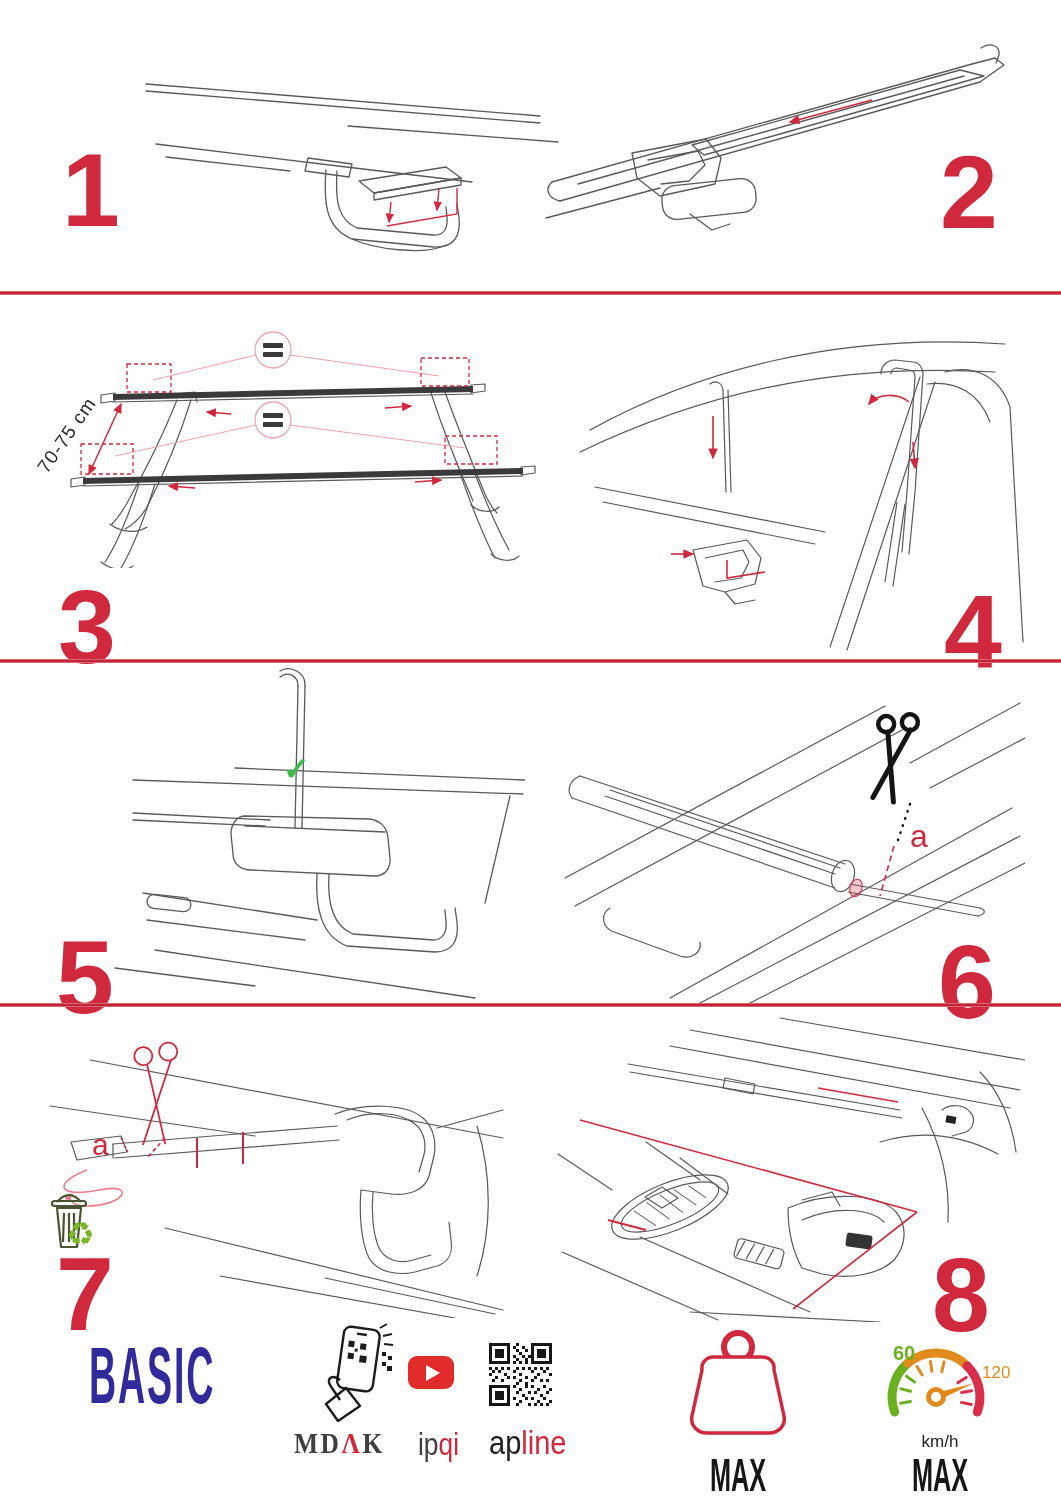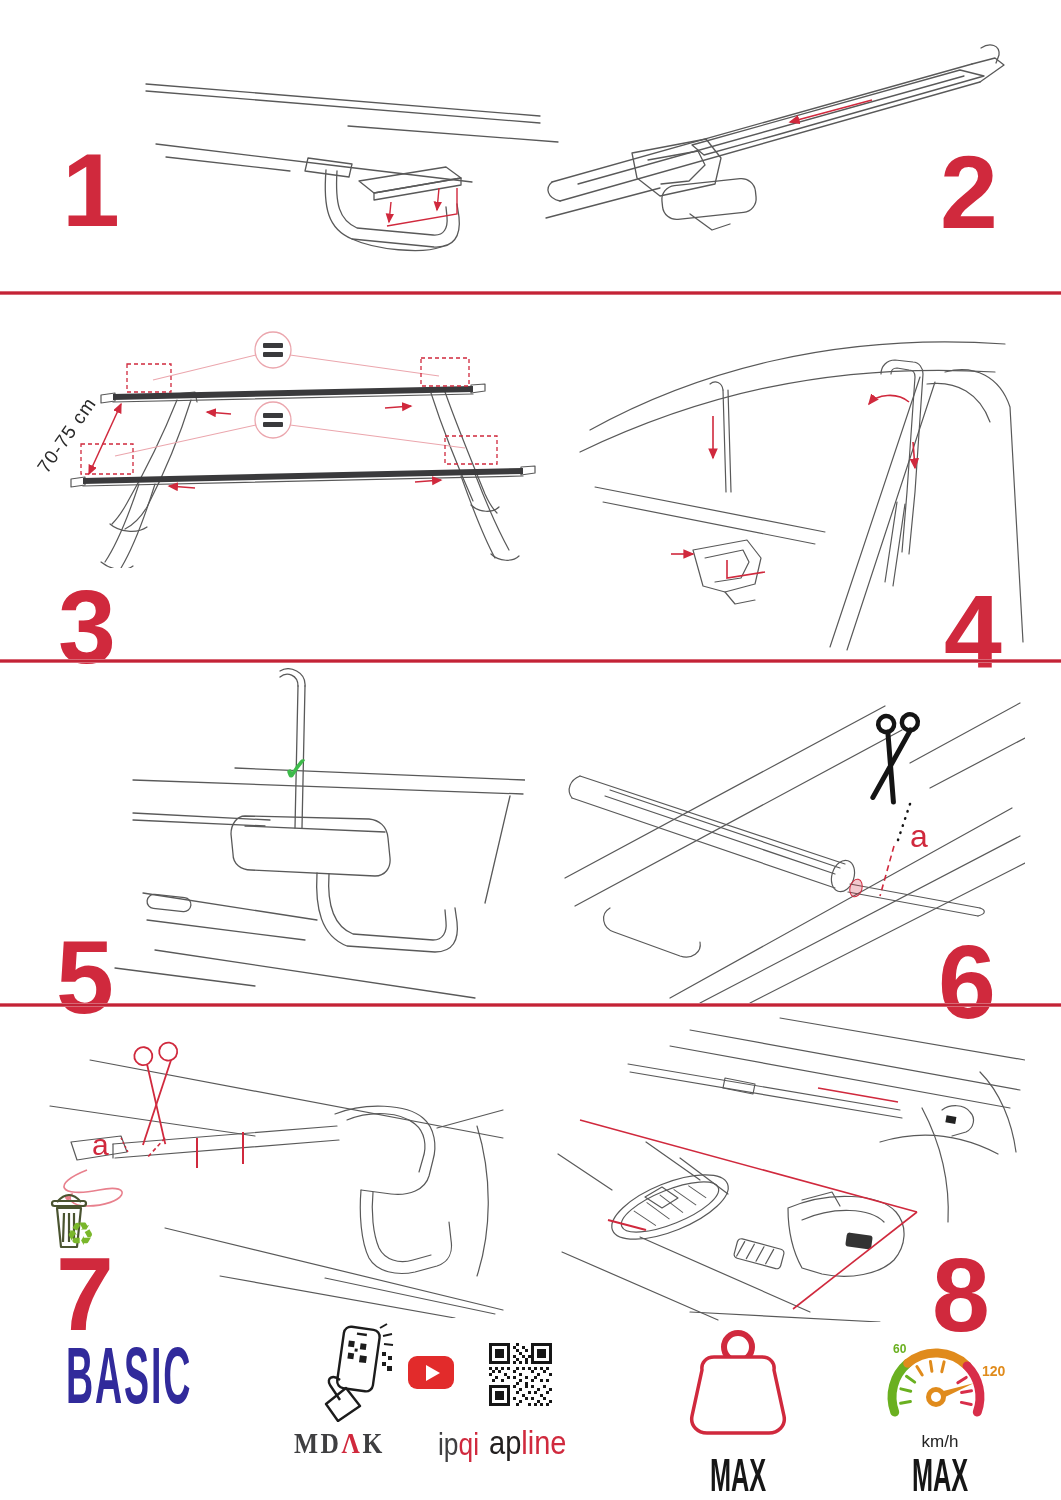--- a/index.html
+++ b/index.html
@@ -363,7 +363,7 @@
     </g>
   </svg>
 
-  <div class="overlay" style="left:66px;top:1336px;">
+  <div class="overlay" style="left:89px;top:1336px;">
     <span class="cond brand-basic">BASIC</span>
   </div>
 

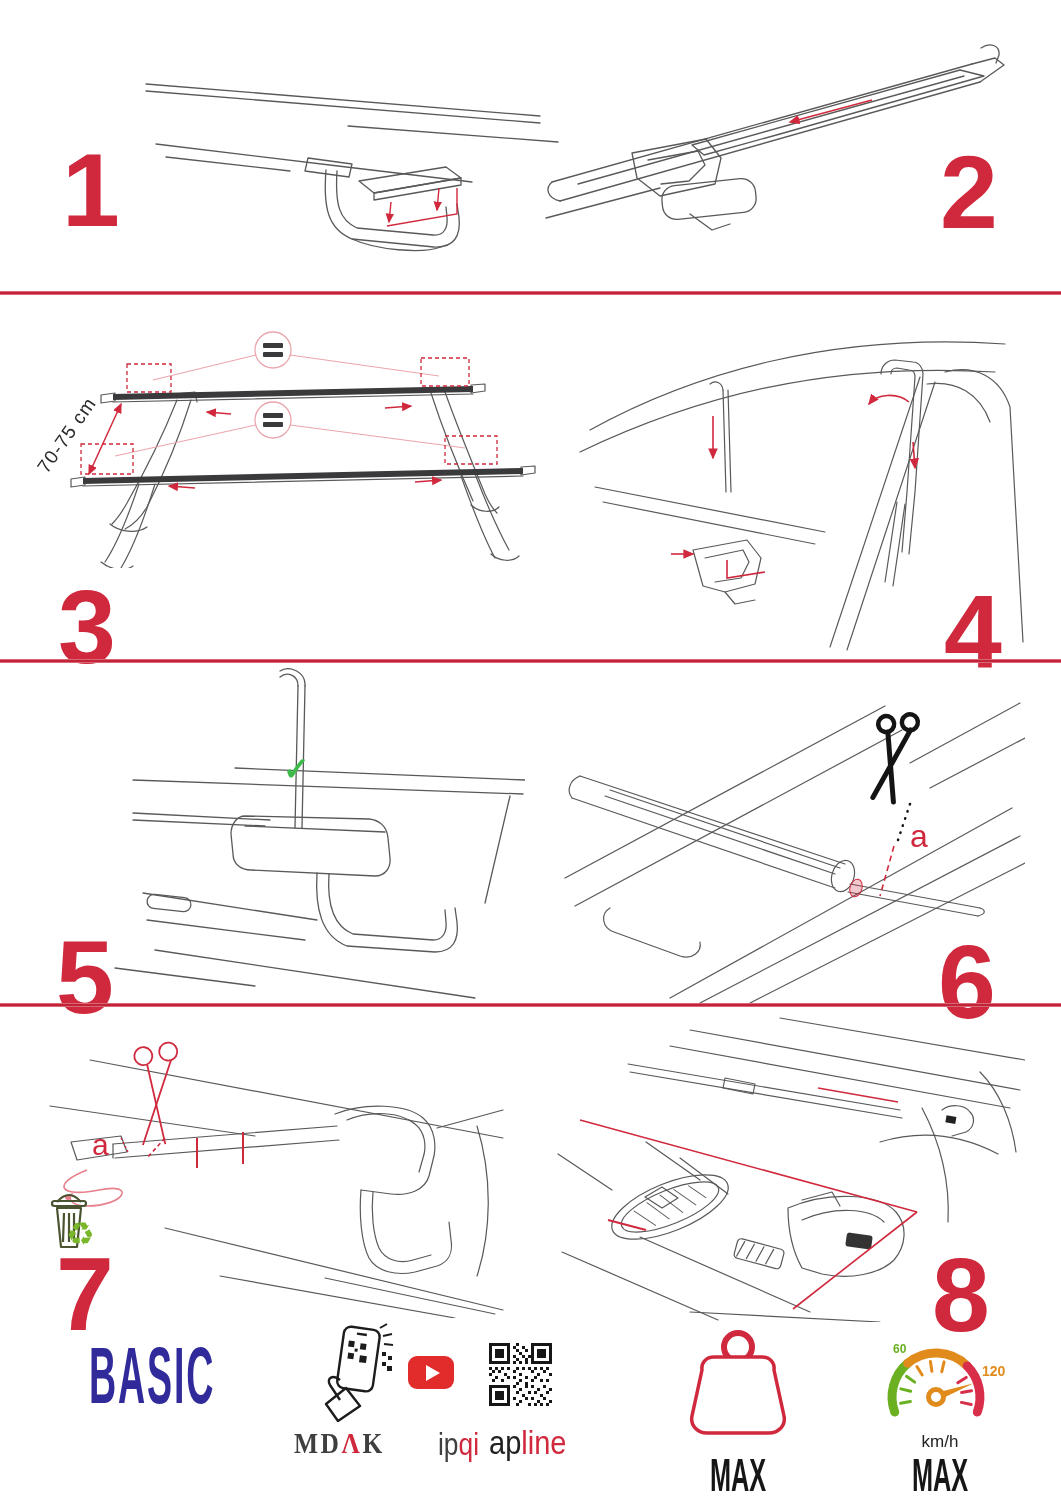--- a/index.html
+++ b/index.html
@@ -27,7 +27,7 @@
   .apline .red{color:#d0293d;}
   .kg-label{font-size:40px;font-weight:bold;color:#d0293d;transform:scaleX(0.6);transform-origin:center;display:inline-block;letter-spacing:1px;}
   .max-label{font-size:46px;font-weight:bold;color:#161616;transform:scaleX(0.55);transform-origin:center;display:inline-block;}
-  .gauge-low{font-size:12px;font-weight:bold;color:#6ab020;}
+  .gauge-low{font-size:20px;font-weight:bold;color:#6ab020;}
   .gauge-high{font-size:14px;font-weight:bold;color:#e08b1c;}
   .gauge-unit{font-size:17px;color:#232323;}
   .center{text-align:center;}

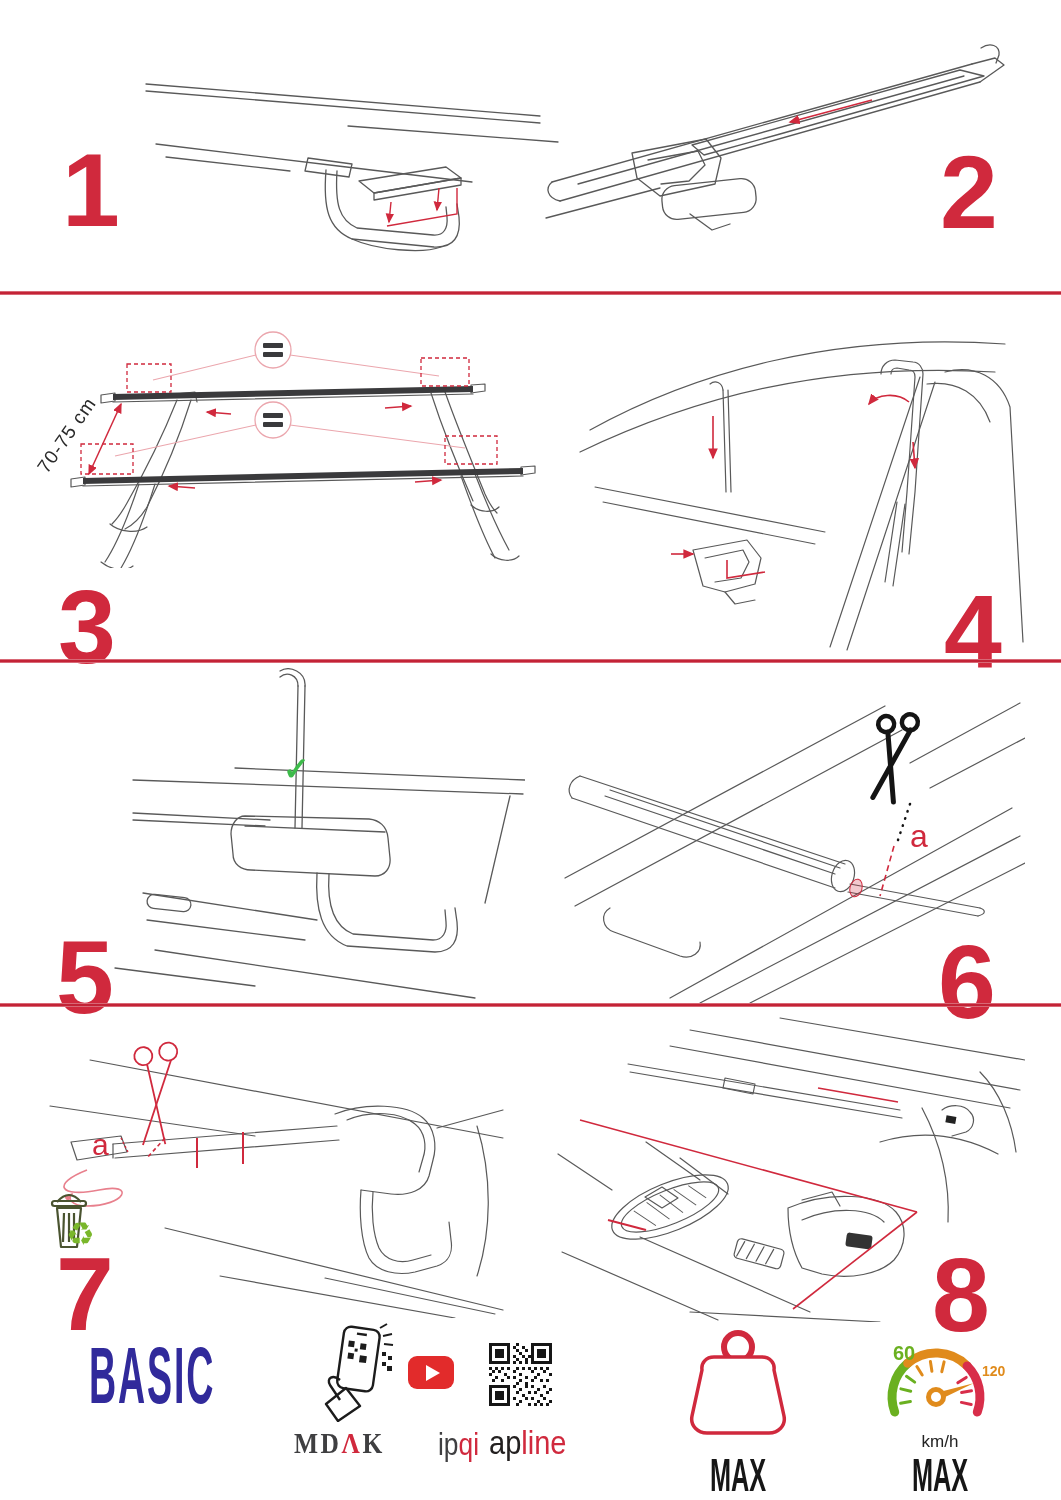--- a/index.html
+++ b/index.html
@@ -28,7 +28,7 @@
   .kg-label{font-size:40px;font-weight:bold;color:#d0293d;transform:scaleX(0.6);transform-origin:center;display:inline-block;letter-spacing:1px;}
   .max-label{font-size:46px;font-weight:bold;color:#161616;transform:scaleX(0.55);transform-origin:center;display:inline-block;}
   .gauge-low{font-size:20px;font-weight:bold;color:#6ab020;}
-  .gauge-high{font-size:14px;font-weight:bold;color:#e08b1c;}
+  .gauge-high{font-size:17px;font-weight:normal;color:#e08b1c;}
   .gauge-unit{font-size:17px;color:#232323;}
   .center{text-align:center;}
   .yt{position:absolute;left:408px;top:1356px;width:46px;height:33px;background:#e22b2b;border-radius:9px;

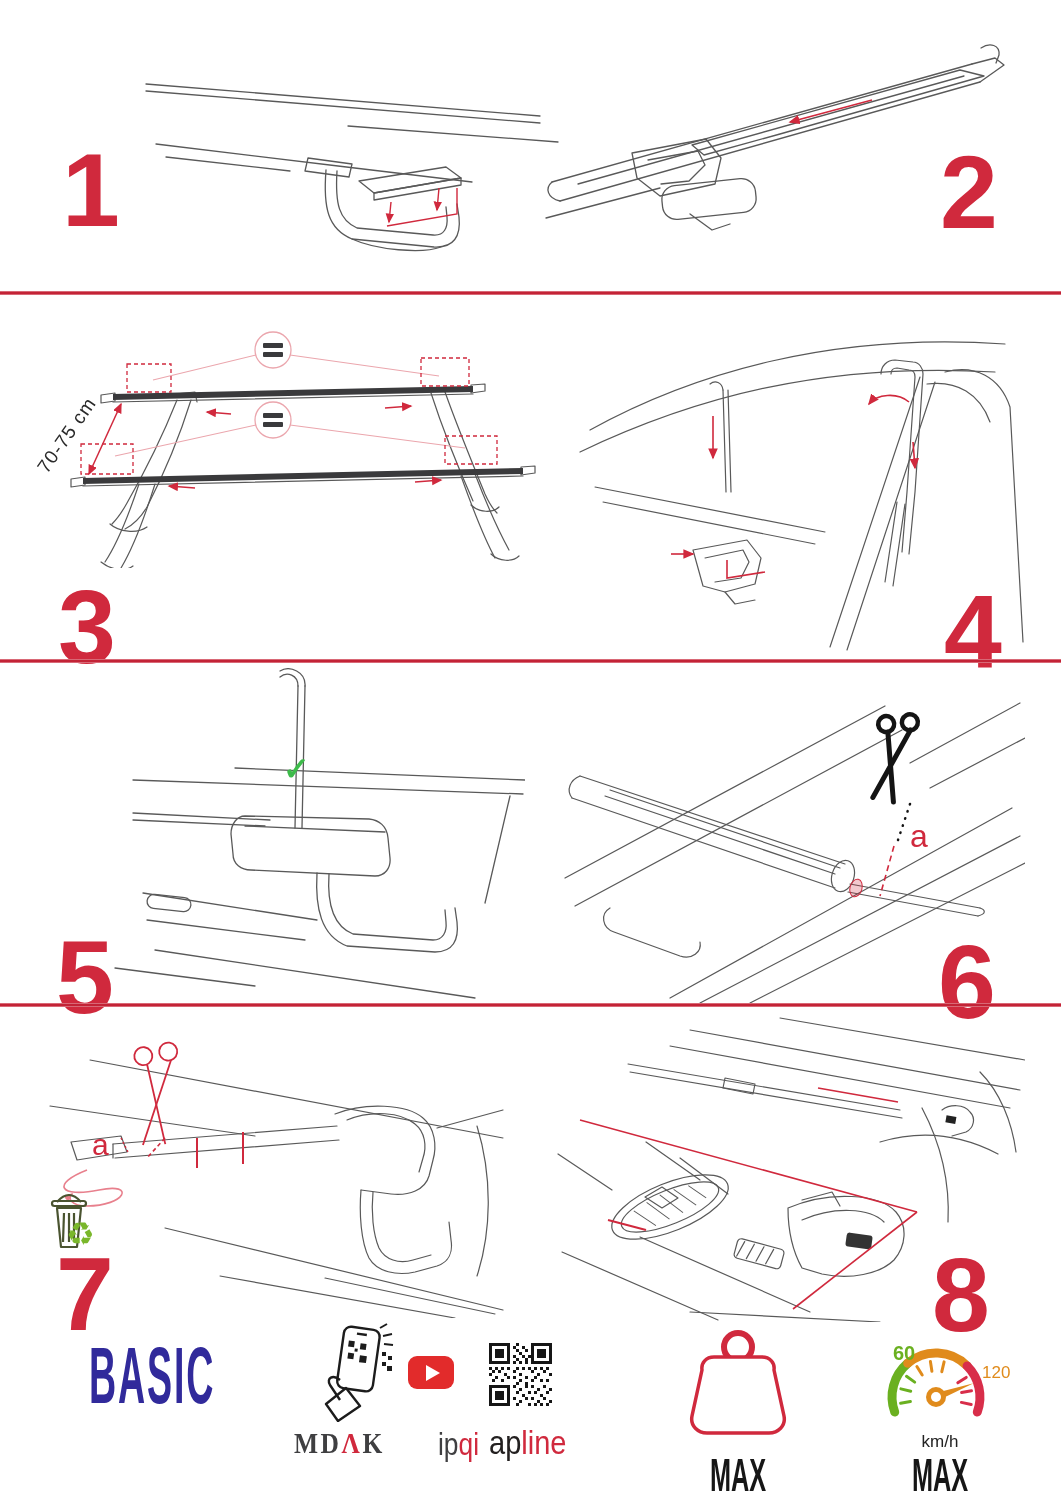--- a/index.html
+++ b/index.html
@@ -402,7 +402,7 @@
   <div class="yt">
       <span class="yt-tri"></span>
     </div>
-  <div class="overlay" style="left:438px;top:1427px;">
+  <div class="overlay" style="left:418px;top:1427px;">
     <span class="ipqi"><span>ip</span><span class="red">qi</span></span>
   </div>
 

